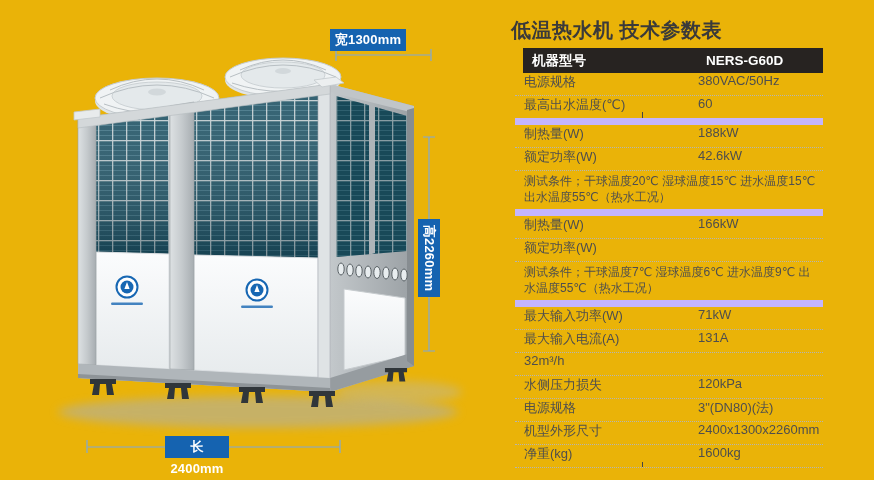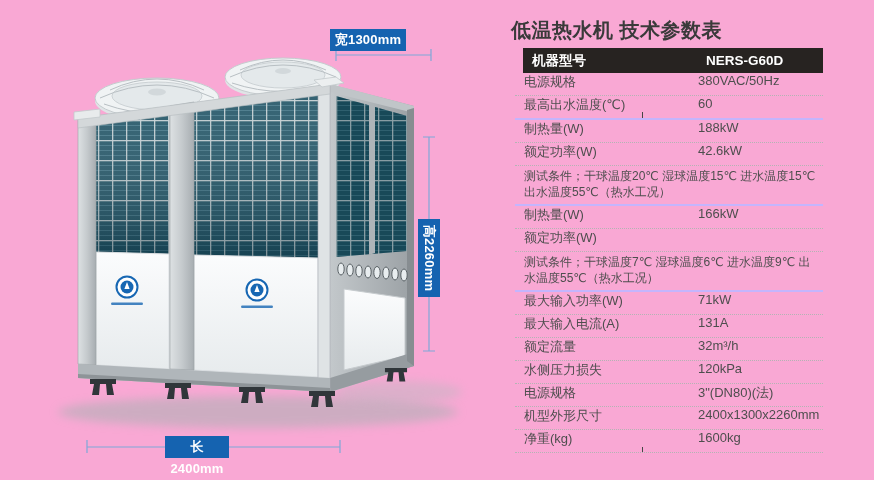--- a/index.html
+++ b/index.html
@@ -3,7 +3,7 @@
 <meta charset="utf-8">
 <style>
   html,body{margin:0;padding:0;background:#fff;}
-  .page{position:relative;width:874px;height:480px;background:#f9a8d4;overflow:hidden;
+  .page{position:relative;width:874px;height:480px;background:#eab308;overflow:hidden;
         font-family:"Liberation Sans","DejaVu Sans",sans-serif;color:#4e4e4e;}
 
   

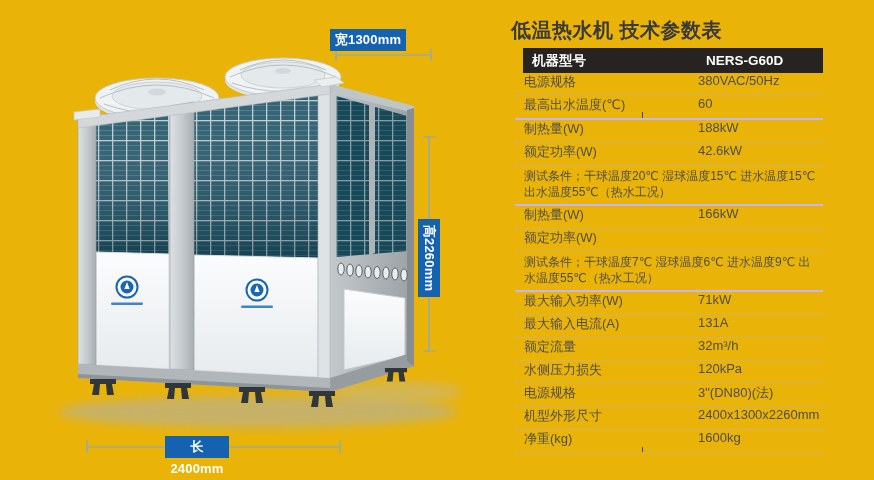--- a/index.html
+++ b/index.html
@@ -27,7 +27,7 @@
   .row .value{flex:1;}
   .note-row{display:block;height:auto;padding:3px 2px 4px 9px;font-size:12px;line-height:15.5px;}
   .sep-dotted{border-bottom:1px dotted #b4b4b4;}
-  .sep-solid{border-bottom:2px solid #c4b5fd;}
+  .sep-solid{border-bottom:7px solid #c4b5fd;}
   .sep-solid::after{content:"";position:absolute;left:127px;bottom:0;width:1px;height:6px;background:#454545;}
 </style>
 </head>

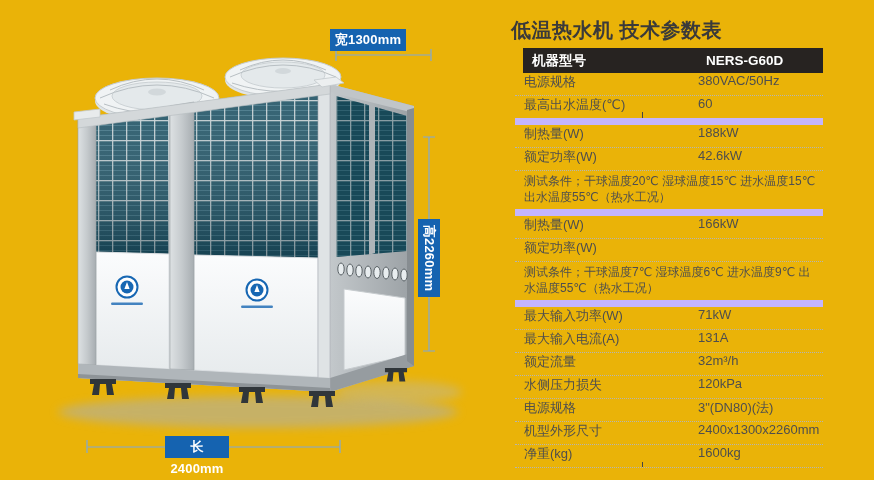--- a/index.html
+++ b/index.html
@@ -207,7 +207,6 @@
           <span class="value">131A</span>
         </div>
         <div class="row sep-dotted">
-          <span class="label">额定流量</span>
           <span class="value">32m³/h</span>
         </div>
         <div class="row sep-dotted">

